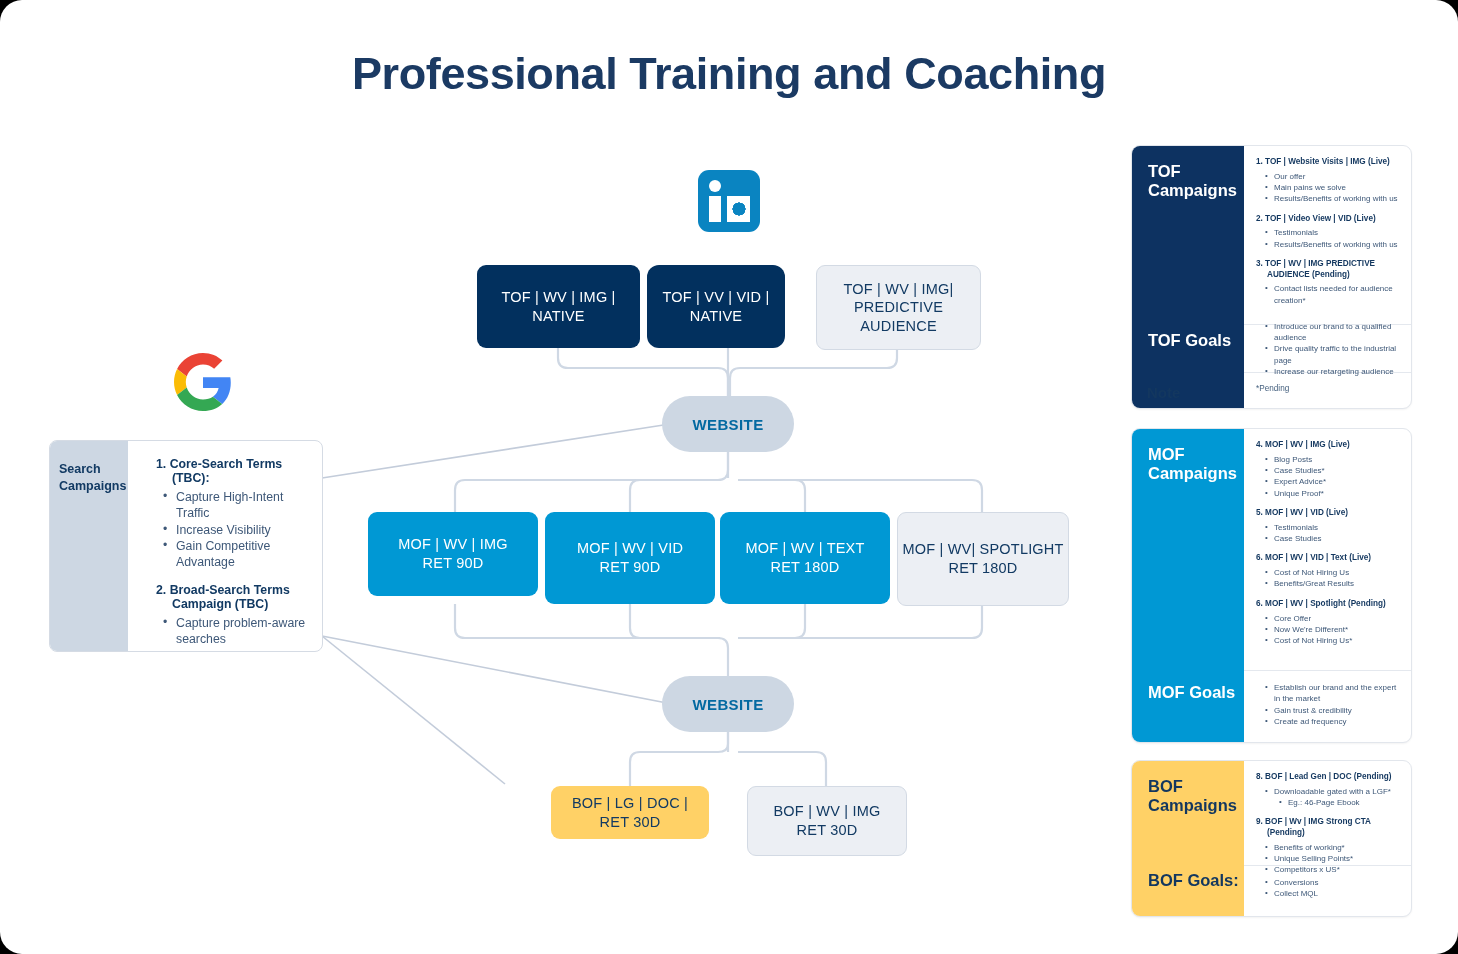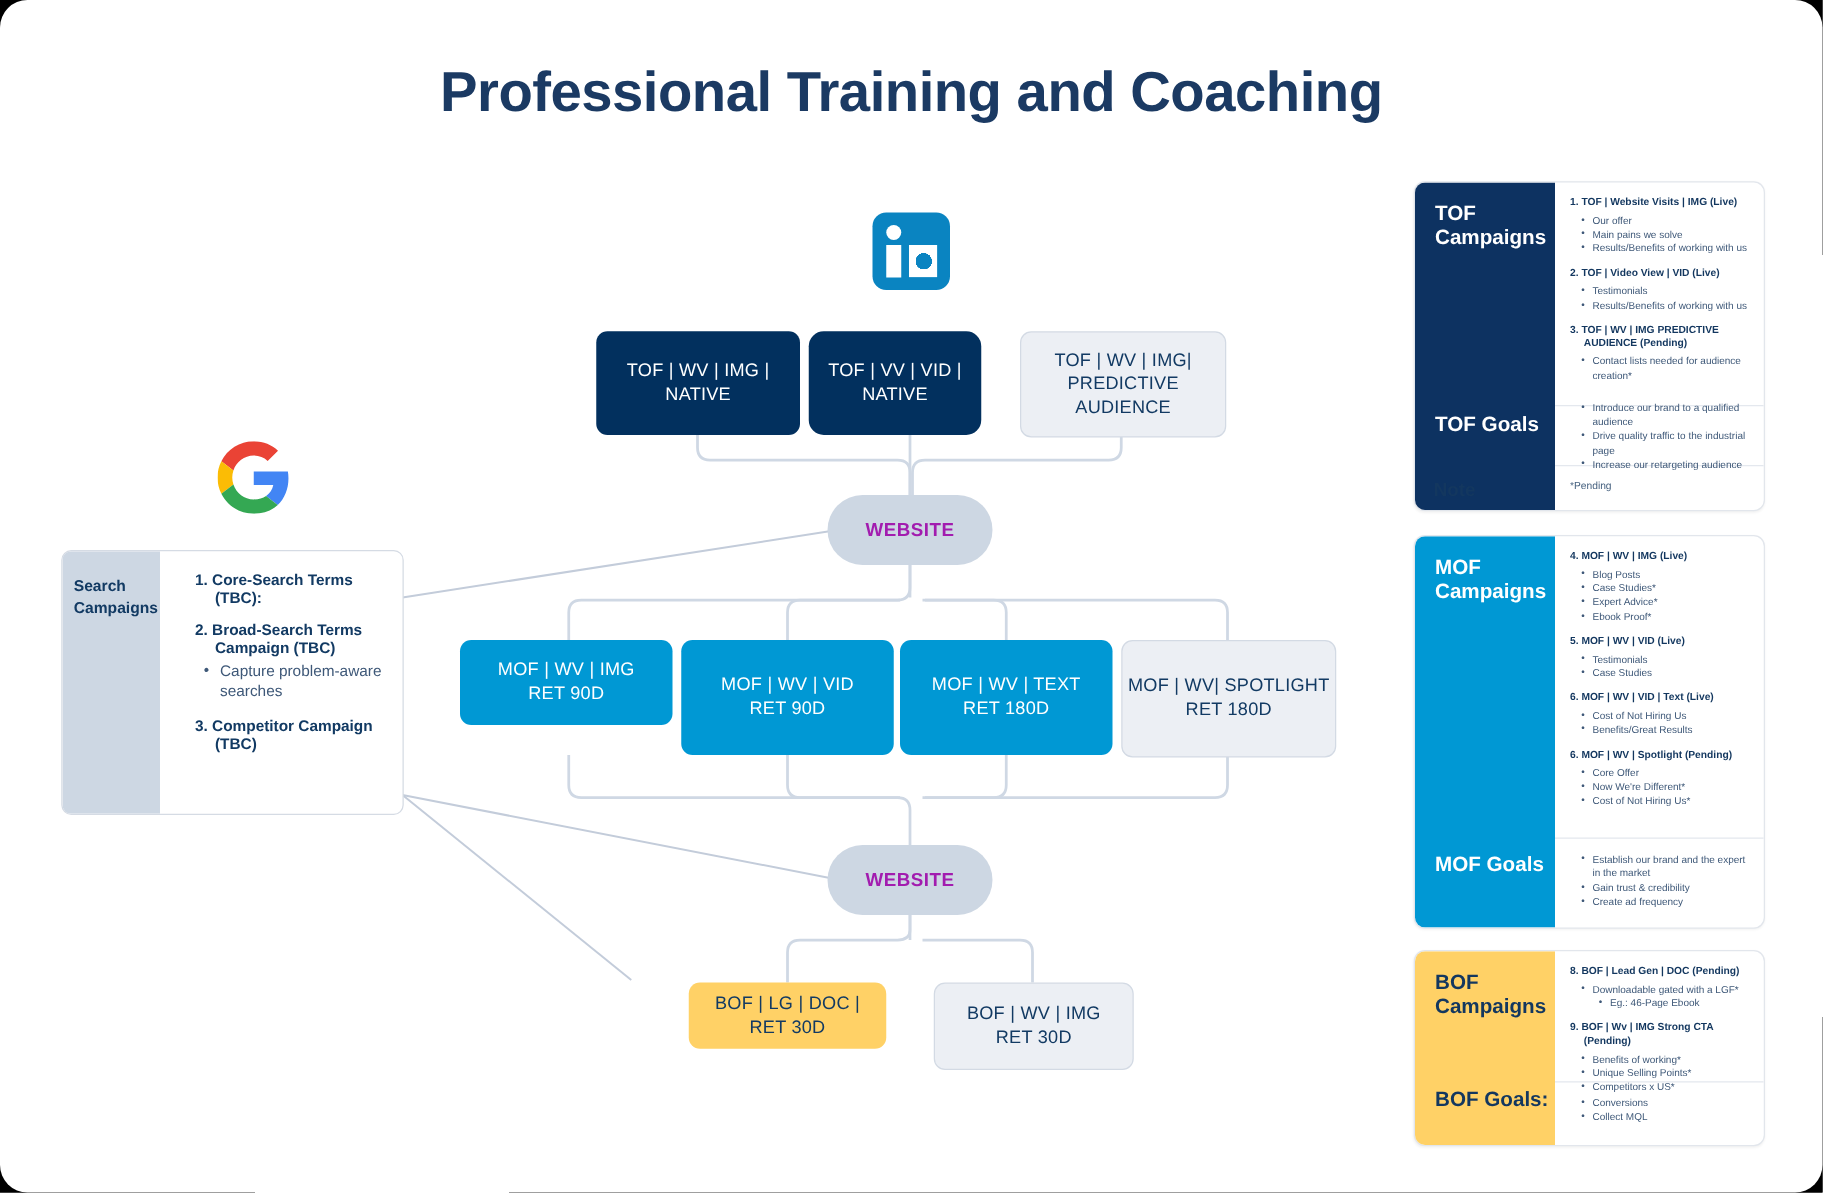--- a/index.html
+++ b/index.html
@@ -30,7 +30,7 @@
   .yellow{background:#ffd166;color:#123a63;}
   .ghost{background:#eceff4;color:#123a63;border:1px solid #d3dae4;}
 
-  .website{position:absolute;background:#cdd7e3;color:#a21caf;border-radius:34px;
+  .website{position:absolute;background:#cdd7e3;color:#0369a1;border-radius:34px;
     display:flex;align-items:center;justify-content:center;font-size:15px;font-weight:bold;letter-spacing:.4px;}
 
   

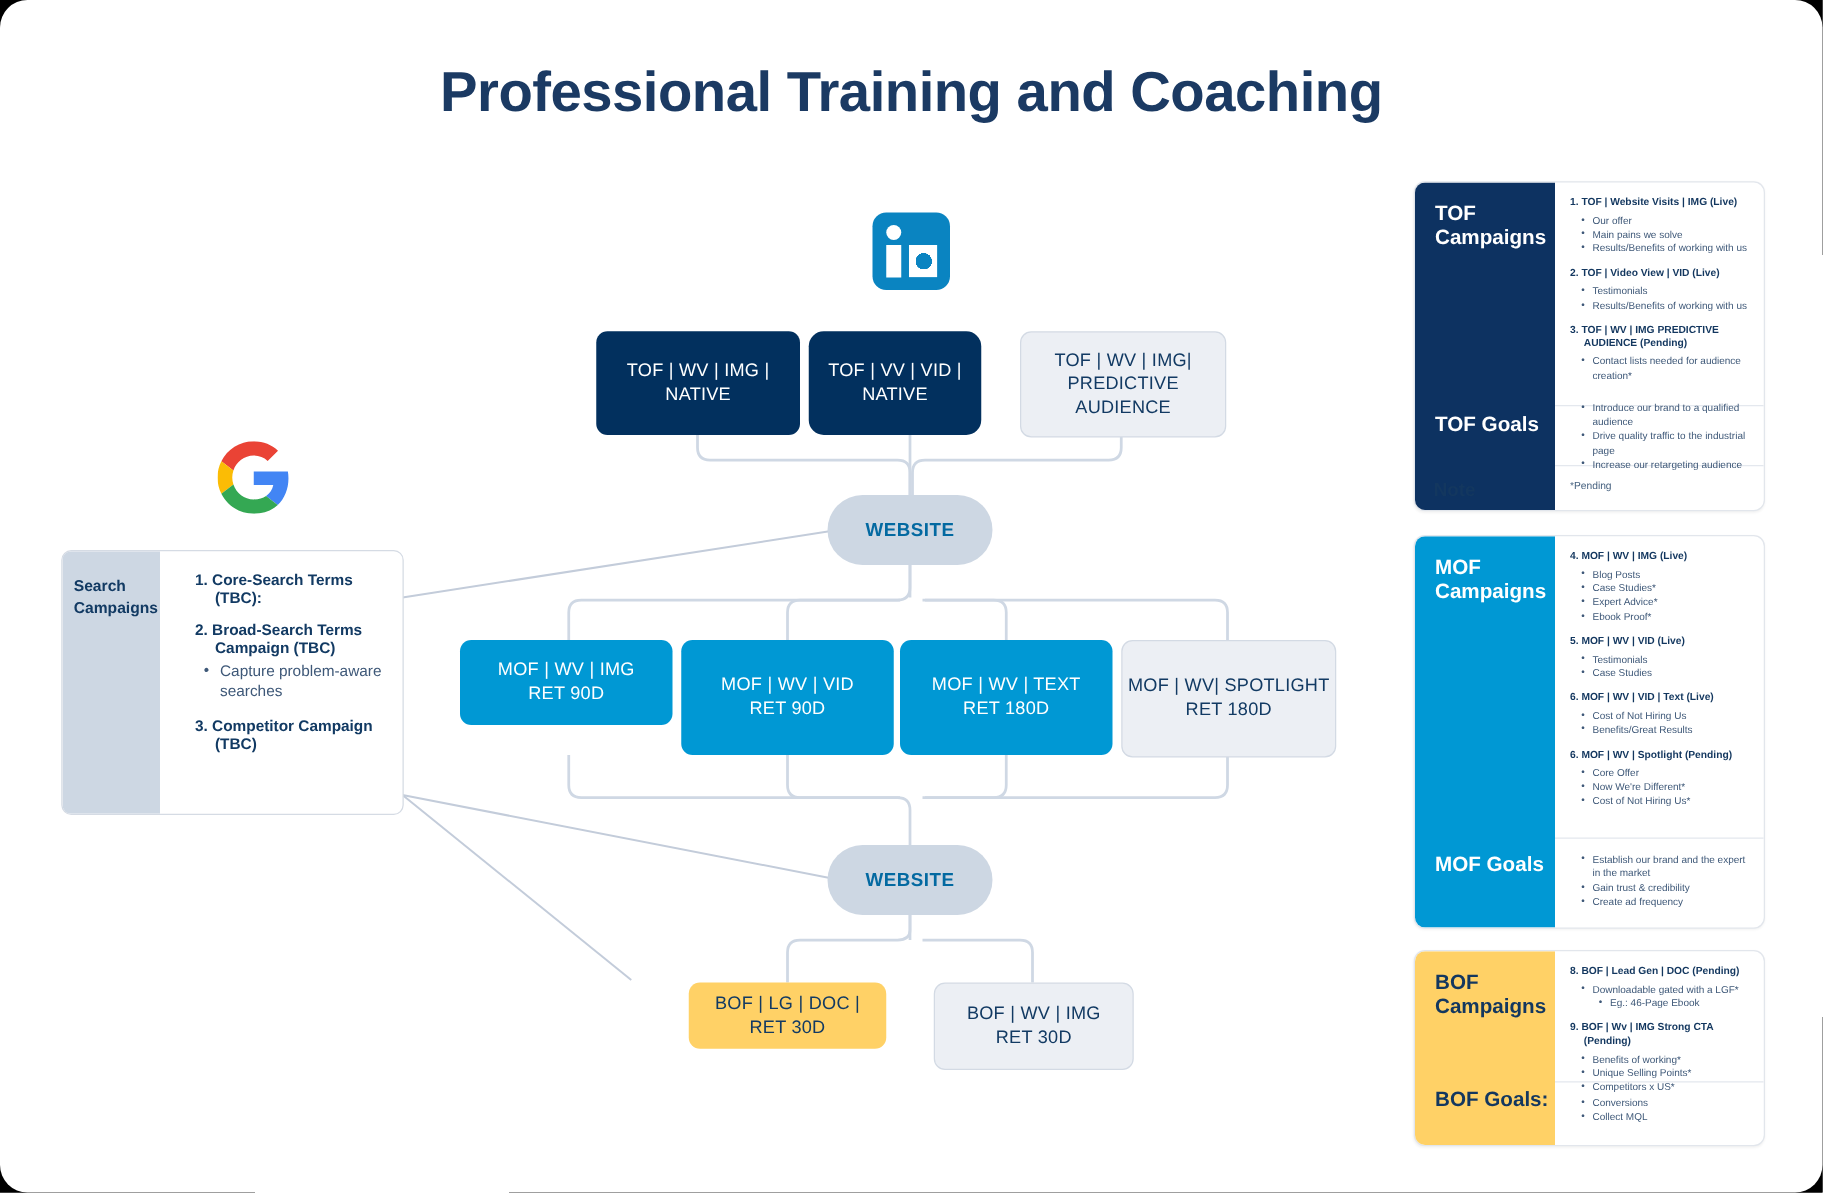--- a/index.html
+++ b/index.html
@@ -199,6 +199,11 @@
     </div>
     <div class="sc-right">
       <p class="sc-h">1. Core-Search Terms (TBC):</p>
+      <ul class="sc-ul">
+        <li>Capture High-Intent Traffic</li>
+        <li>Increase Visibility</li>
+        <li>Gain Competitive Advantage</li>
+      </ul>
       <p class="sc-h gap">2. Broad-Search Terms Campaign (TBC)</p>
       <ul class="sc-ul">
         <li>Capture problem-aware searches</li>

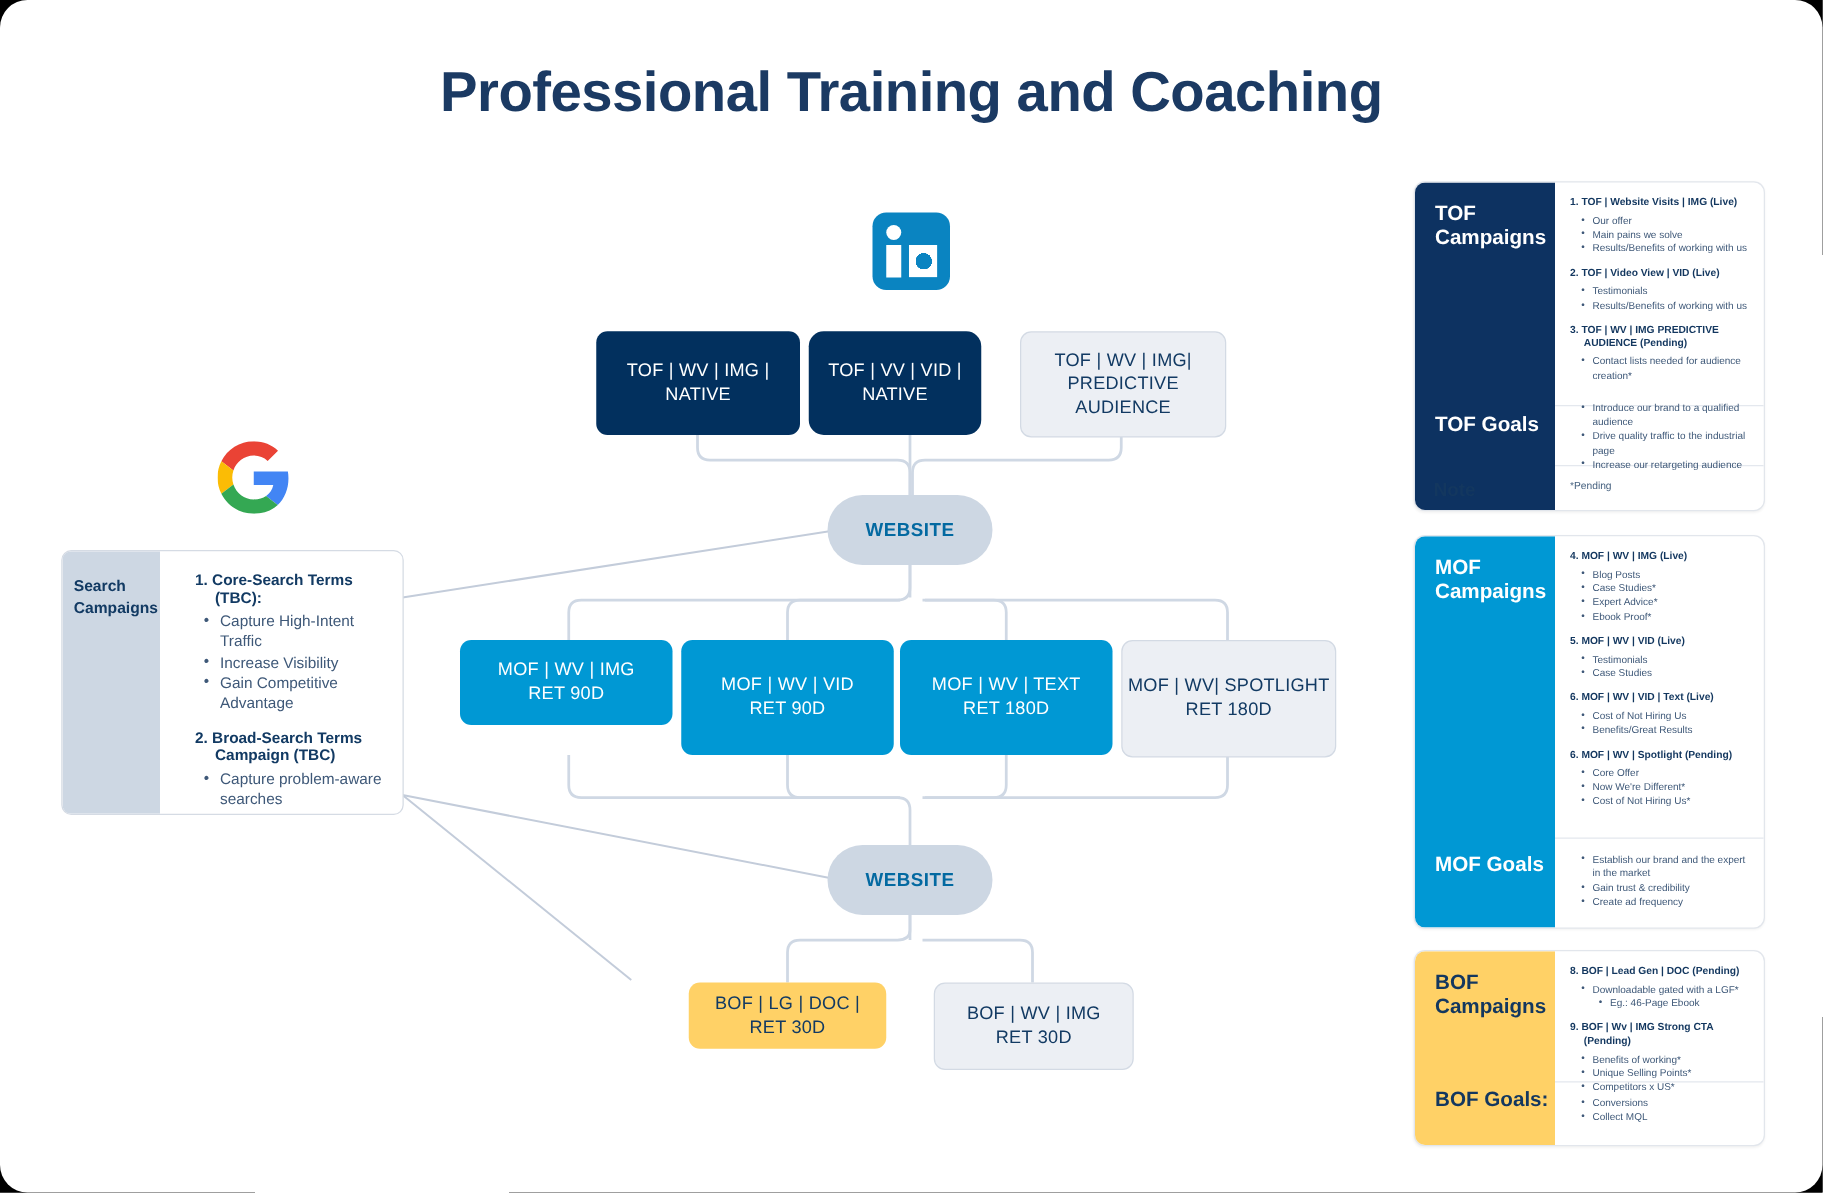--- a/index.html
+++ b/index.html
@@ -270,7 +270,7 @@
           <li>Blog Posts</li>
           <li>Case Studies*</li>
           <li>Expert Advice*</li>
-          <li>Ebook Proof*</li>
+          <li>Unique Proof*</li>
         </ul>
         <p class="p-h gap">5. MOF | WV | VID (Live)</p>
         <ul class="p-ul">

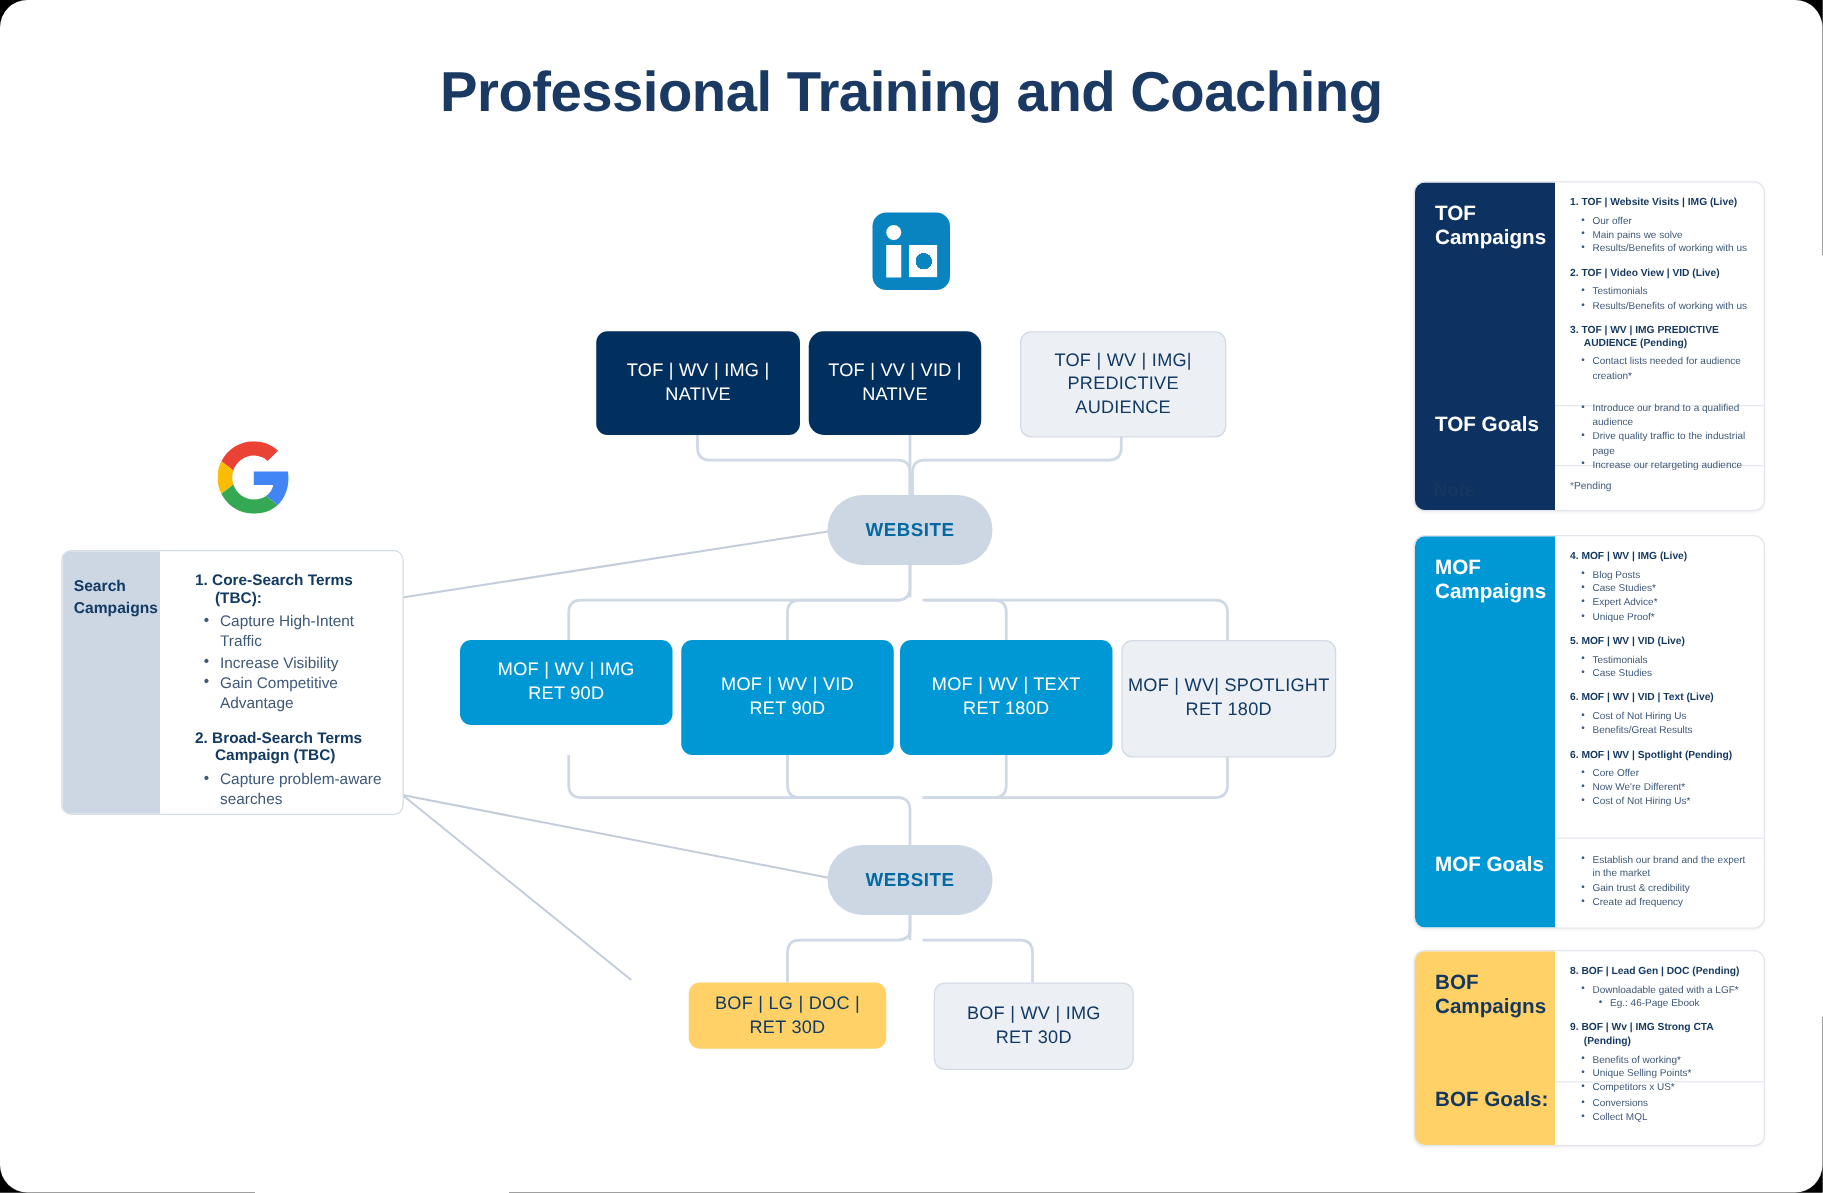--- a/index.html
+++ b/index.html
@@ -152,7 +152,7 @@
 
   <div class="website" style="left:662px;top:396px;width:132px;height:56px;">WEBSITE</div>
 
-  <div class="node blue" style="left:368px;top:512px;width:170px;height:68px;">
+  <div class="node blue" style="left:368px;top:512px;width:170px;height:84px;">
     <div>
       <span>MOF | WV | IMG</span><br>
       <span>RET 90D</span>

